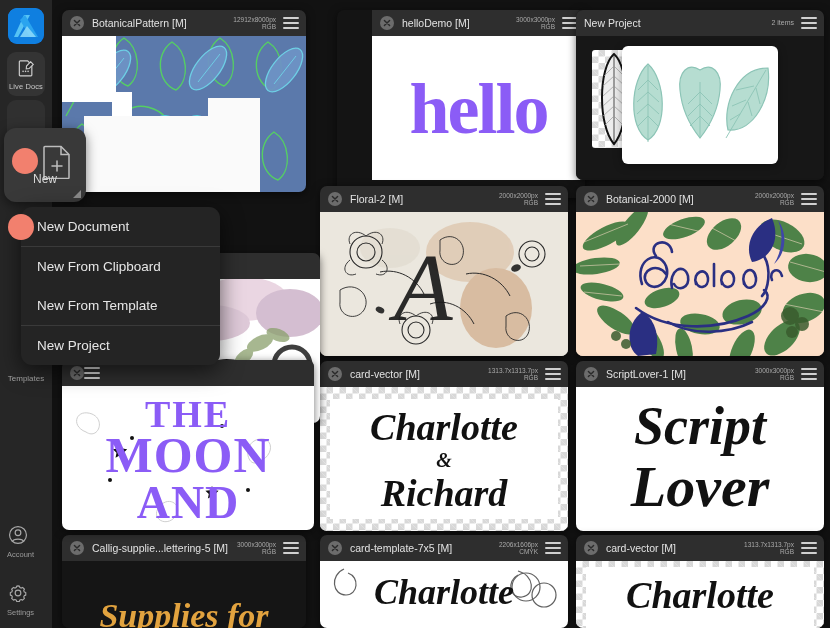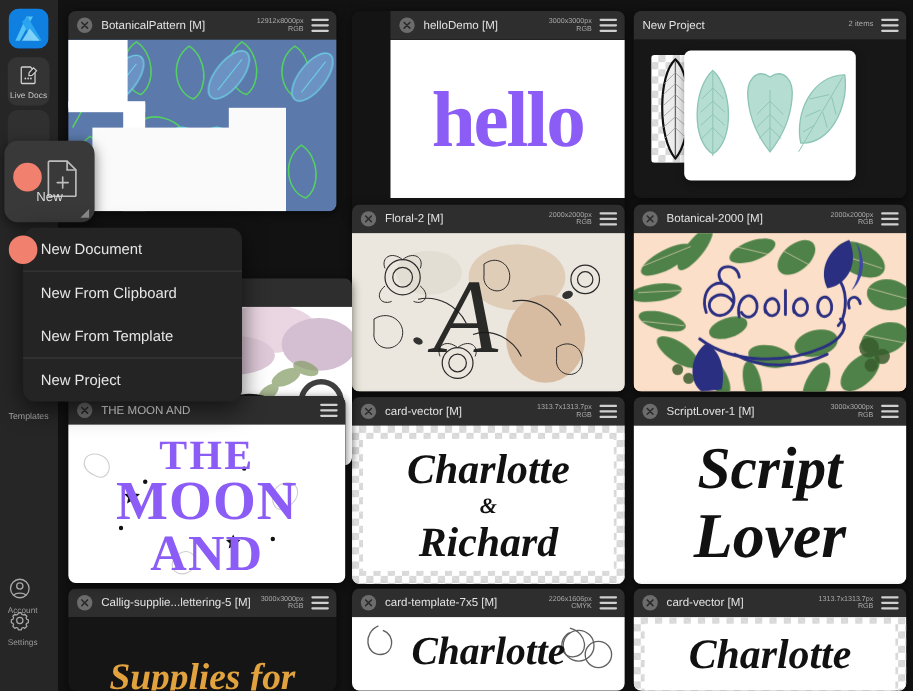--- a/index.html
+++ b/index.html
@@ -211,7 +211,7 @@
     </div>
   </div>
 
-  <div class="card" style="left:320px; top:10px; width:248px; height:188px;padding-left:35px;">
+  <div class="card" style="left:337px; top:10px; width:248px; height:188px;padding-left:35px;">
     <div class="card-head">
       <span class="card-close">
         <svg width="8" height="8" viewBox="0 0 8 8">

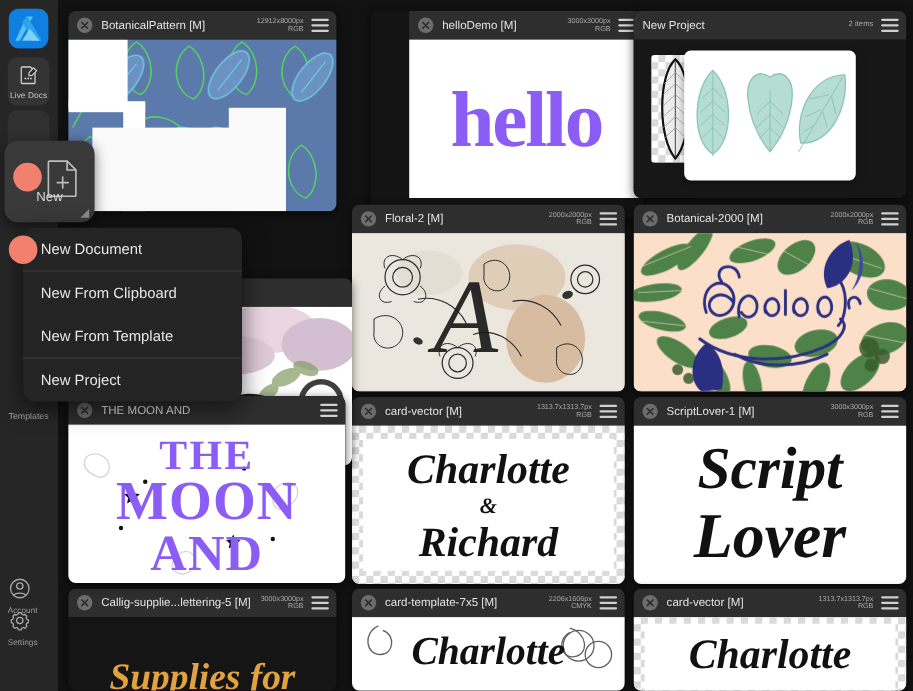--- a/index.html
+++ b/index.html
@@ -338,7 +338,6 @@
             <path d="M1.4 1.4 L6.6 6.6 M6.6 1.4 L1.4 6.6" stroke="#2a2a2a" stroke-width="1.4" stroke-linecap="round"></path>
           </svg>
       </span>
-      <span class="card-title">THE MOON AND</span>
       <span class="burger">
           <i></i>
           <i></i>

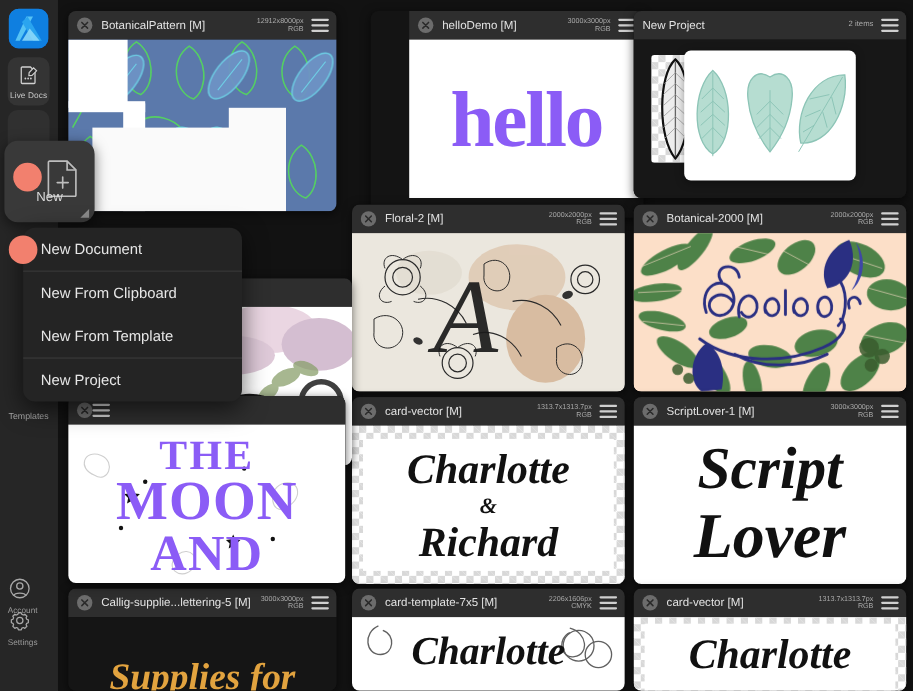--- a/index.html
+++ b/index.html
@@ -46,7 +46,7 @@
   }
   .side-foot .lbl { font-size: 7.5px; color: #9a9a9a; }
   #account-btn { top: 524px; }
-  #settings-btn { top: 553px; }
+  #settings-btn { top: 582px; }
   .templates-label {
     position: absolute; left: 0; top: 374px; width: 52px; text-align: center;
     font-size: 8px; color: #a6a6a6; pointer-events: none;

